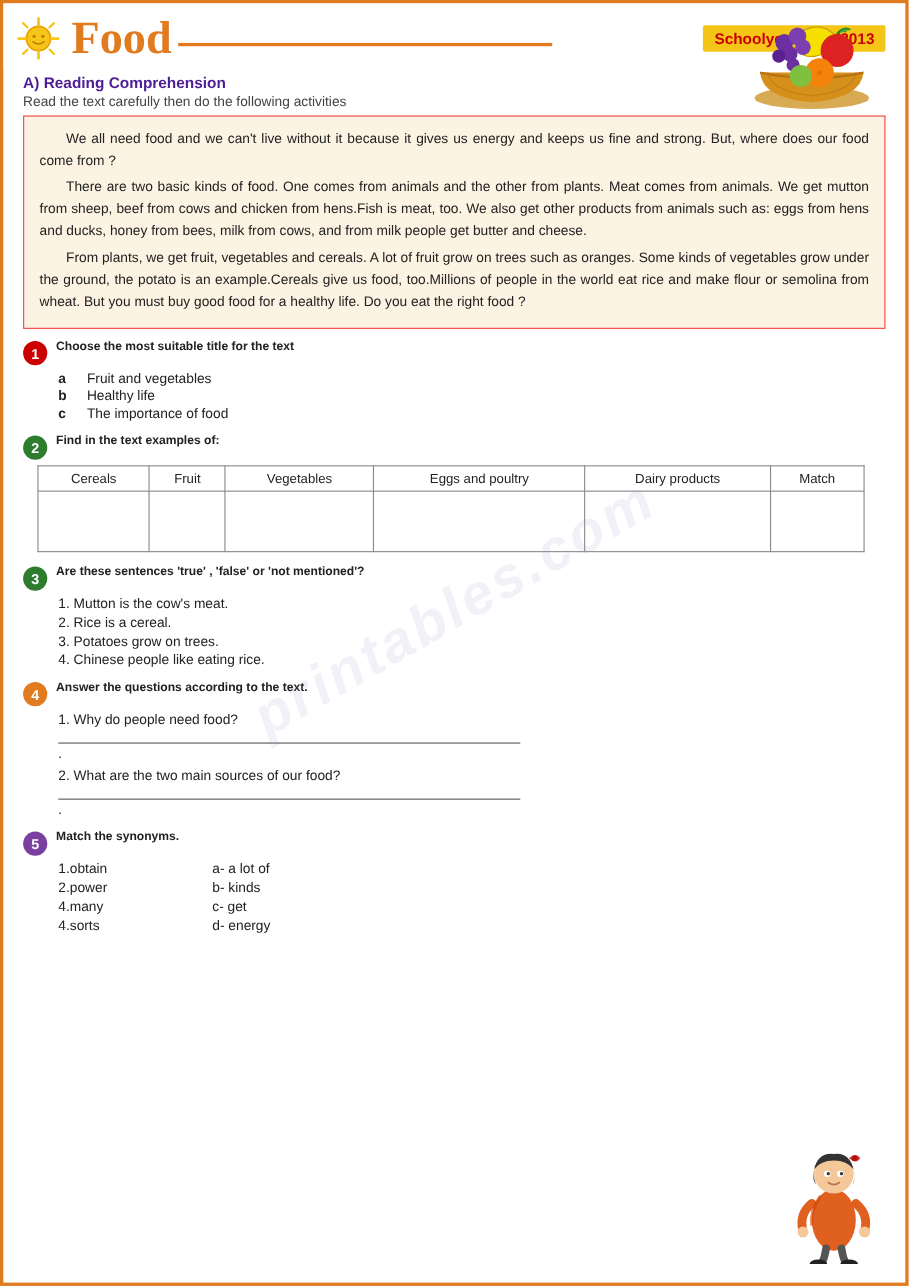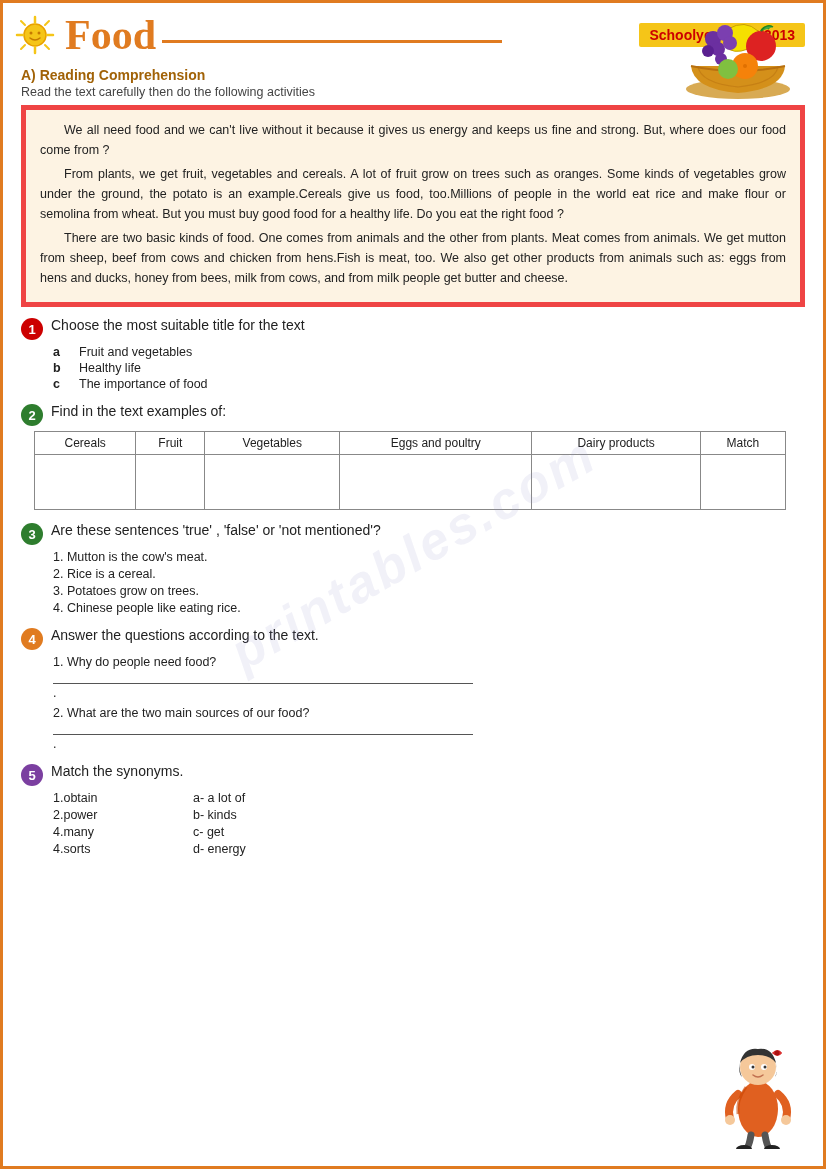--- a/index.html
+++ b/index.html
@@ -55,7 +55,7 @@
       padding: 4px 18px 0 18px;
     }
     .section-title {
-      color: #a16207;
+      color: #4c1d95;
       font-weight: bold;
       font-size: 14px;
       margin-bottom: 2px;

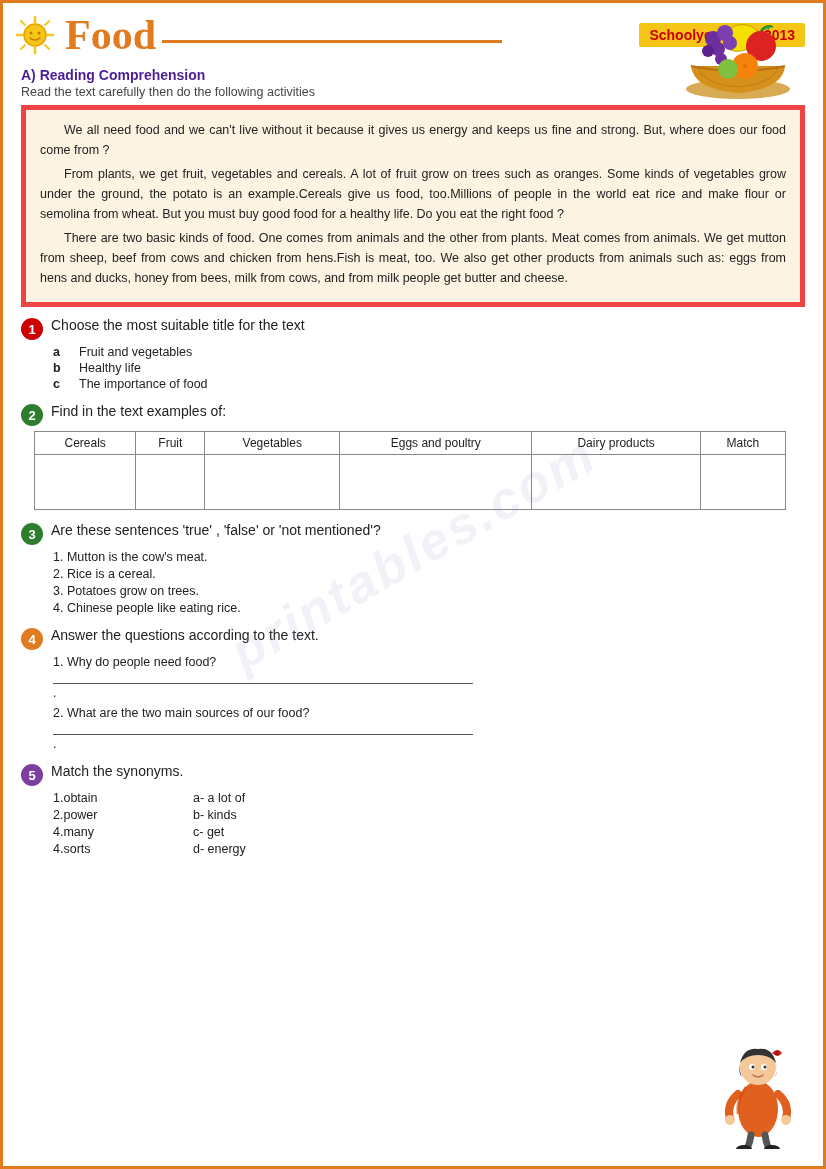--- a/index.html
+++ b/index.html
@@ -68,7 +68,7 @@
     
     .text-box {
       background: #fdf3e3;
-      border: 5px solid #ef4444;
+      border: 1px solid #ef4444;
       padding: 10px 14px;
       font-size: 12.5px;
       line-height: 1.6;

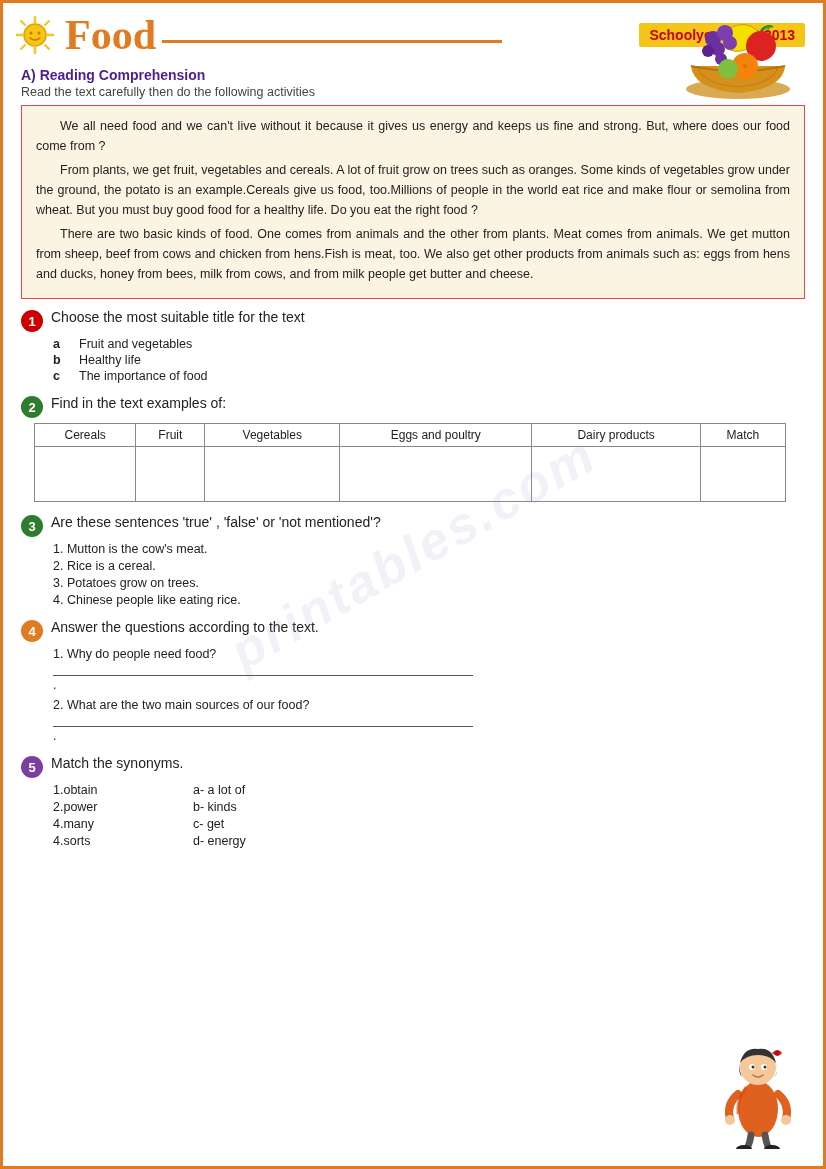--- a/index.html
+++ b/index.html
@@ -276,8 +276,8 @@
 
 <div class="text-box" style="margin:0 18px 10px 18px;">
   <p>We all need food and we can't live without it because it gives us energy and keeps us fine and strong. But, where does our food come from ?</p>
+  <p>There are two basic kinds of food. One comes from animals  and the other from plants. Meat comes from animals. We get mutton from sheep, beef from cows  and chicken from hens.Fish is meat, too. We also get other products  from animals such as: eggs from hens and ducks, honey from bees, milk from cows, and from milk people get butter and cheese.</p>
   <p>From plants, we get fruit, vegetables and cereals. A lot of fruit grow on trees such as oranges. Some kinds of vegetables grow under the ground, the potato is an example.Cereals give us food, too.Millions of people in the world eat rice and make flour or semolina from wheat. But you must buy good food for a healthy life. Do you eat the right food ?</p>
-  <p>There are two basic kinds of food. One comes from animals  and the other from plants. Meat comes from animals. We get mutton from sheep, beef from cows  and chicken from hens.Fish is meat, too. We also get other products  from animals such as: eggs from hens and ducks, honey from bees, milk from cows, and from milk people get butter and cheese.</p>
 </div>
 
 <div class="questions">

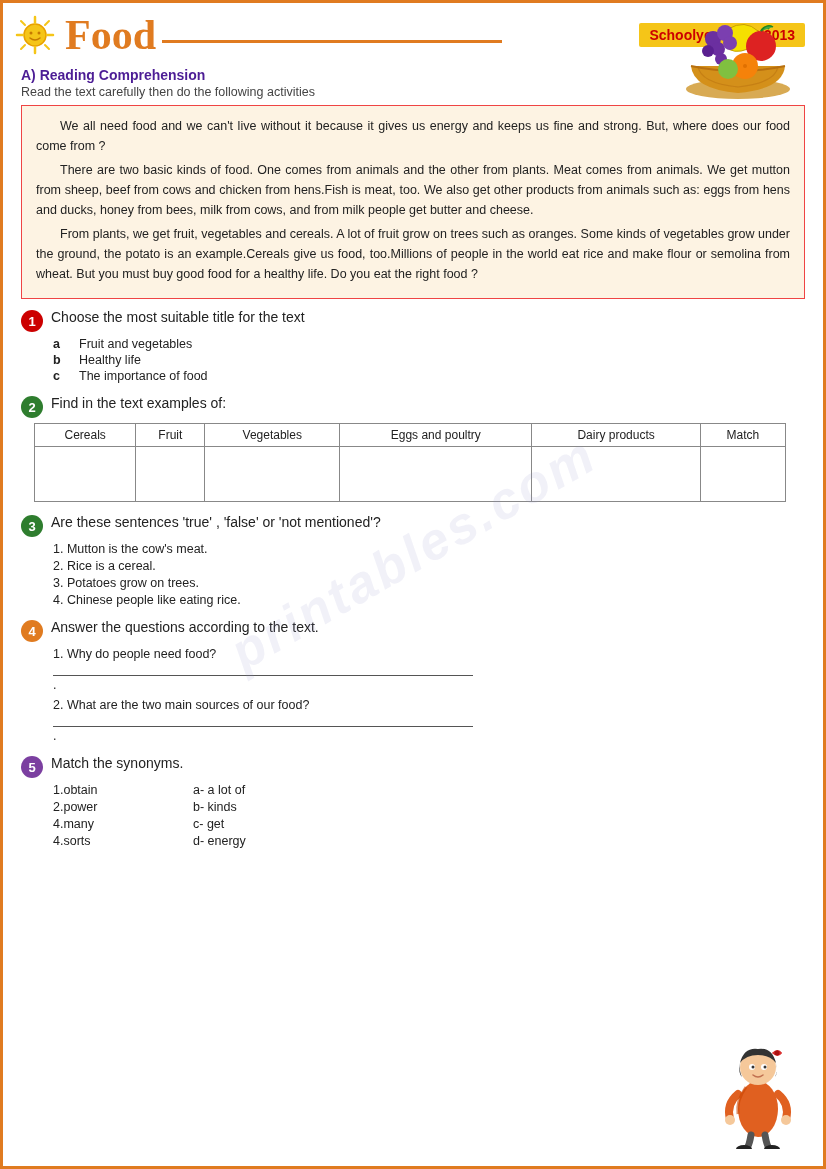--- a/index.html
+++ b/index.html
@@ -112,8 +112,8 @@
     .q-num-orange { background: #e07b20; }
     .q-num-purple { background: #7b3fa0; }
     .q-text {
-      font-weight: normal;
-      font-size: 14px;
+      font-weight: bold;
+      font-size: 11px;
     }
     
     .choices {

